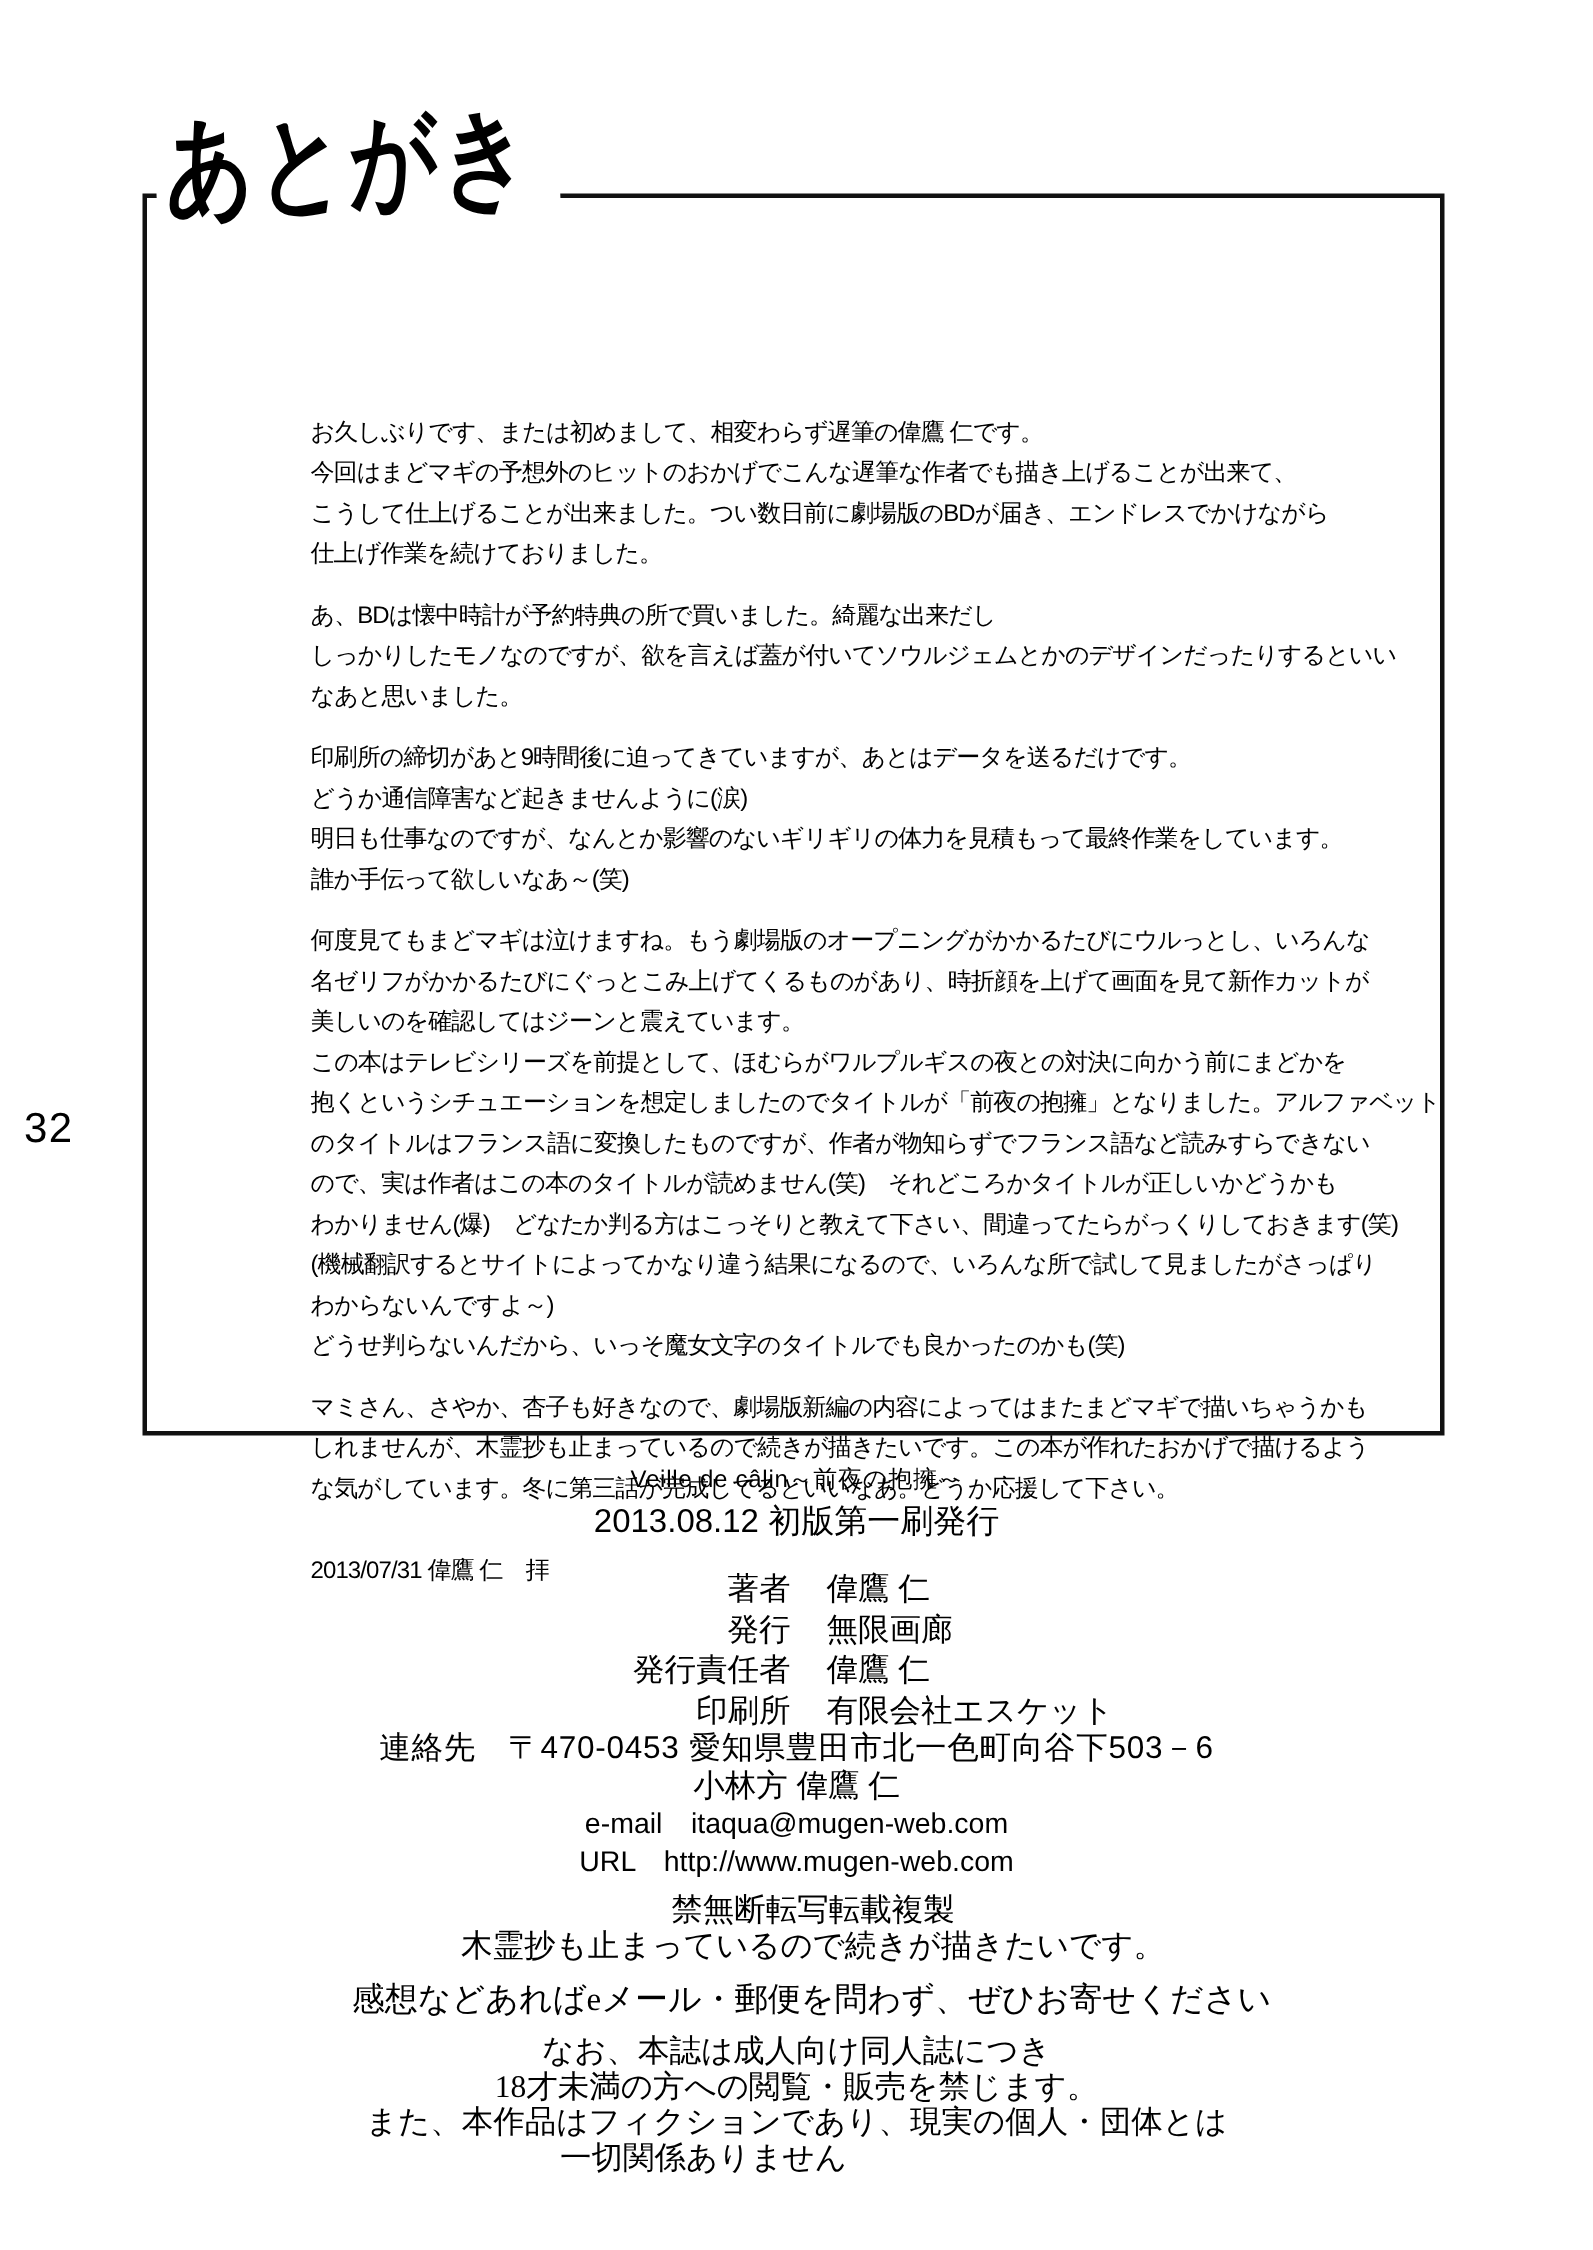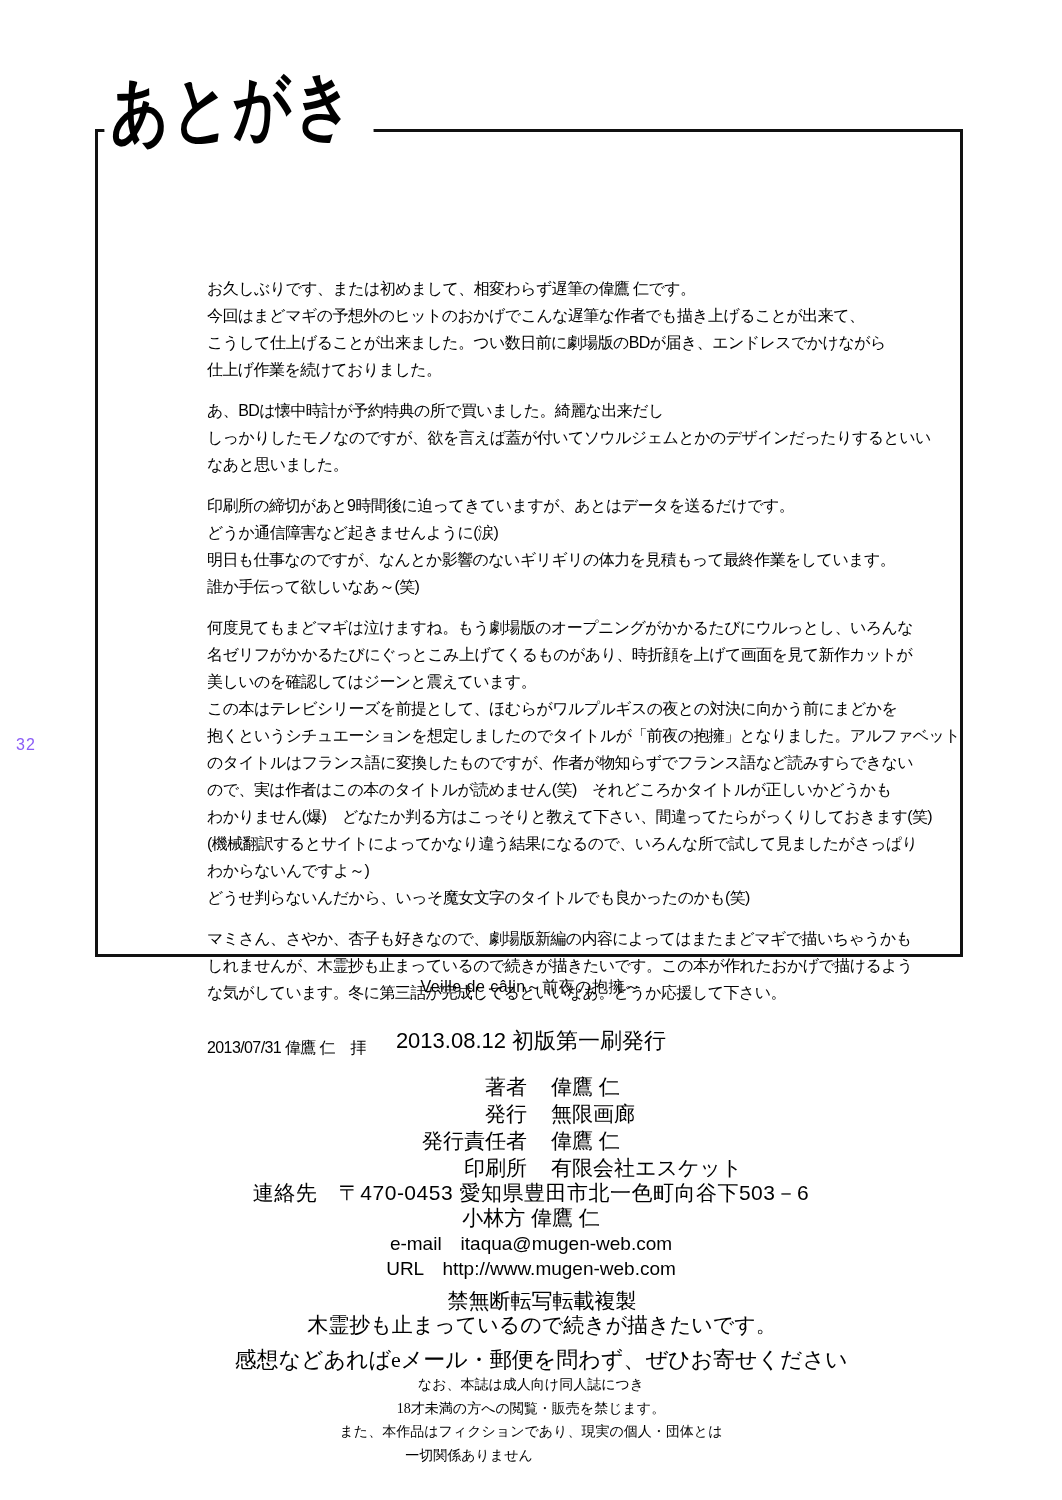--- a/index.html
+++ b/index.html
@@ -20,9 +20,9 @@
   .page-number {
     position: absolute;
     left: 16px; top: 736px;
-    font-size: 16px;
+    font-size: 28px;
     letter-spacing: 1px;
-    color: #8b5cf6;
+    color: #000000;
   }
 
   

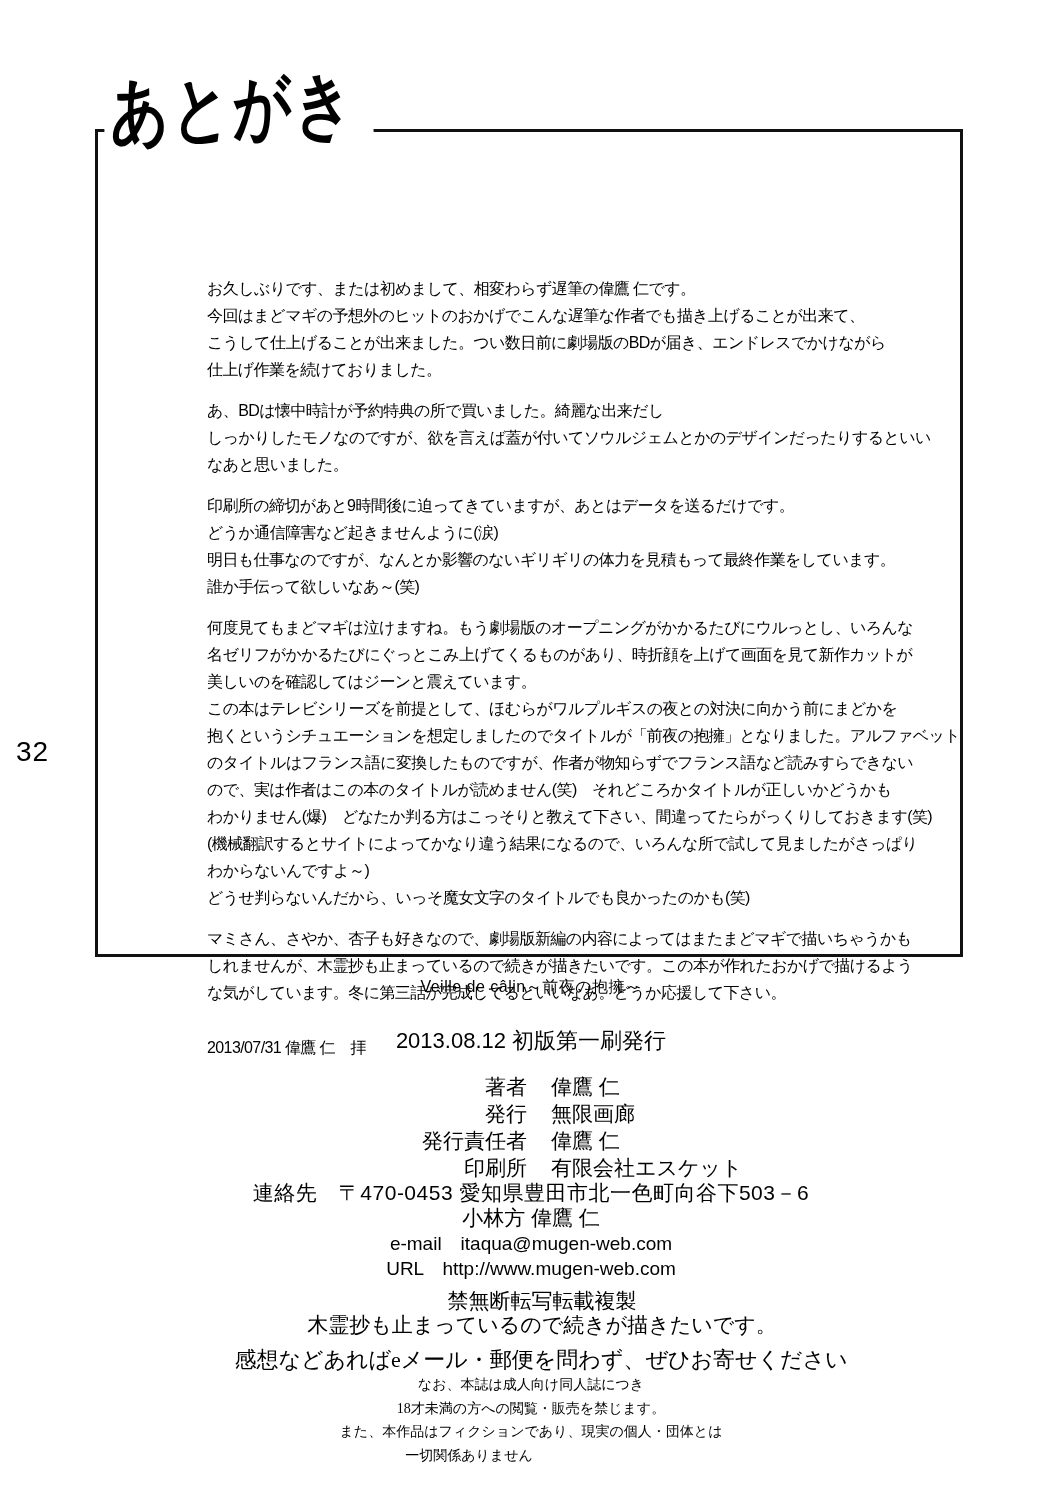--- a/index.html
+++ b/index.html
@@ -79,7 +79,7 @@
     letter-spacing: 0.5px;
   }
   .edition {
-    margin-top: 30px;
+    margin-top: 3px;
     font-size: 22px;
     line-height: 24px;
   }

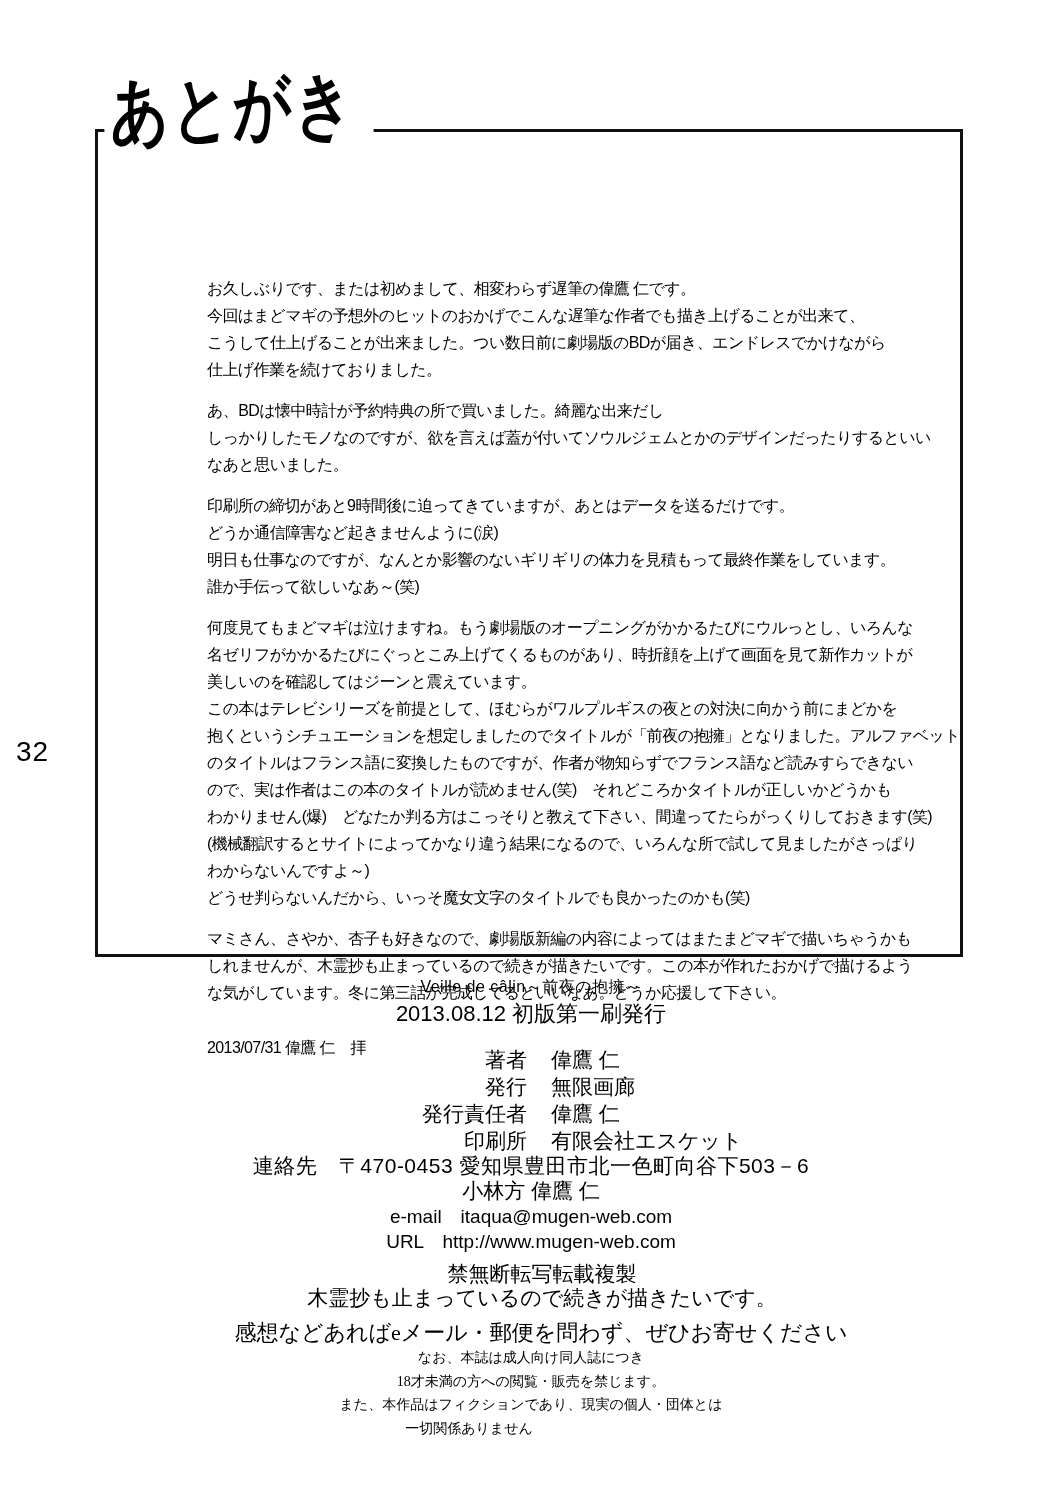--- a/index.html
+++ b/index.html
@@ -113,8 +113,9 @@
   }
 
   .disclaimer {
+    margin-top: 10px;
     font-family: "Liberation Serif", "DejaVu Serif", serif;
-    font-size: 14px;
+    font-size: 21px;
   }
   .disclaimer .dline { line-height: 23.5px; }
   .disclaimer .dline:last-child { position: relative; left: -62px; }

